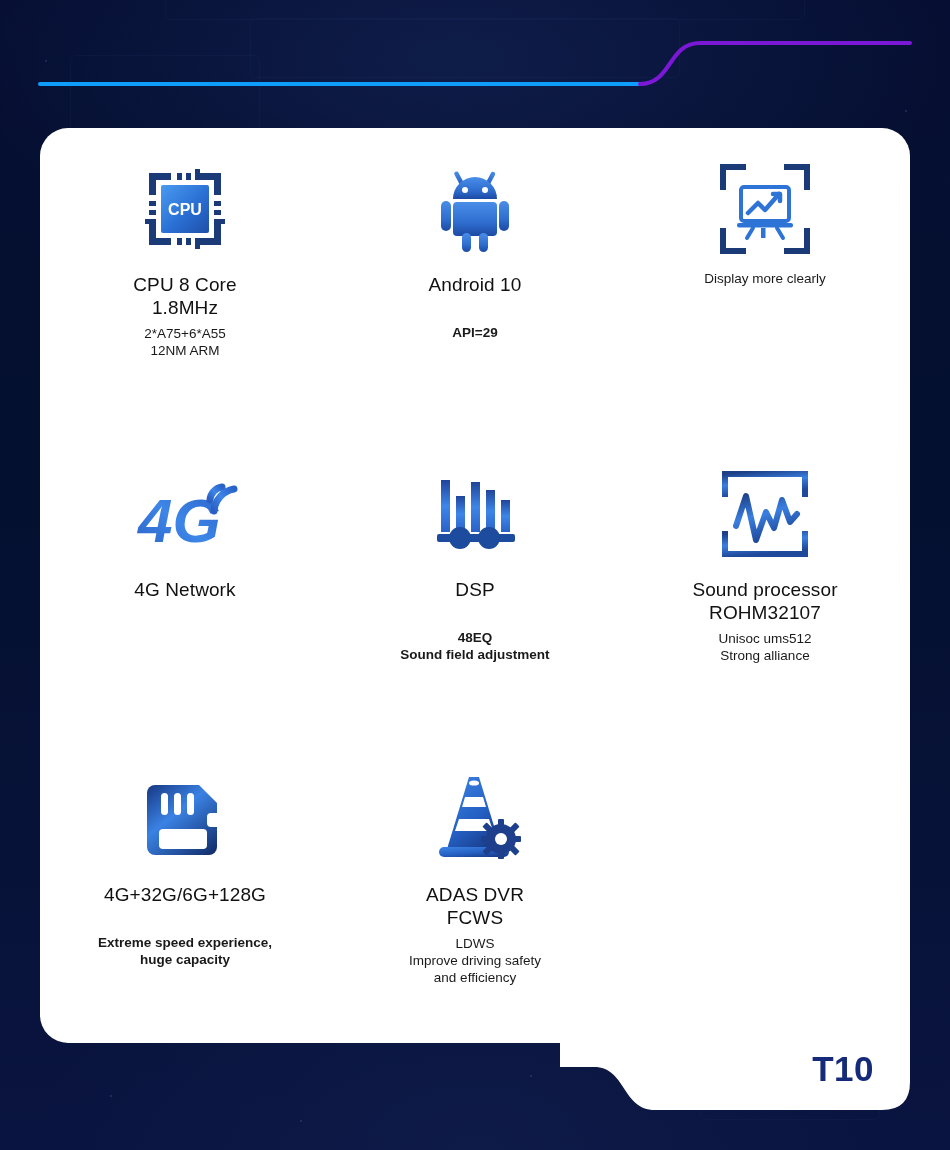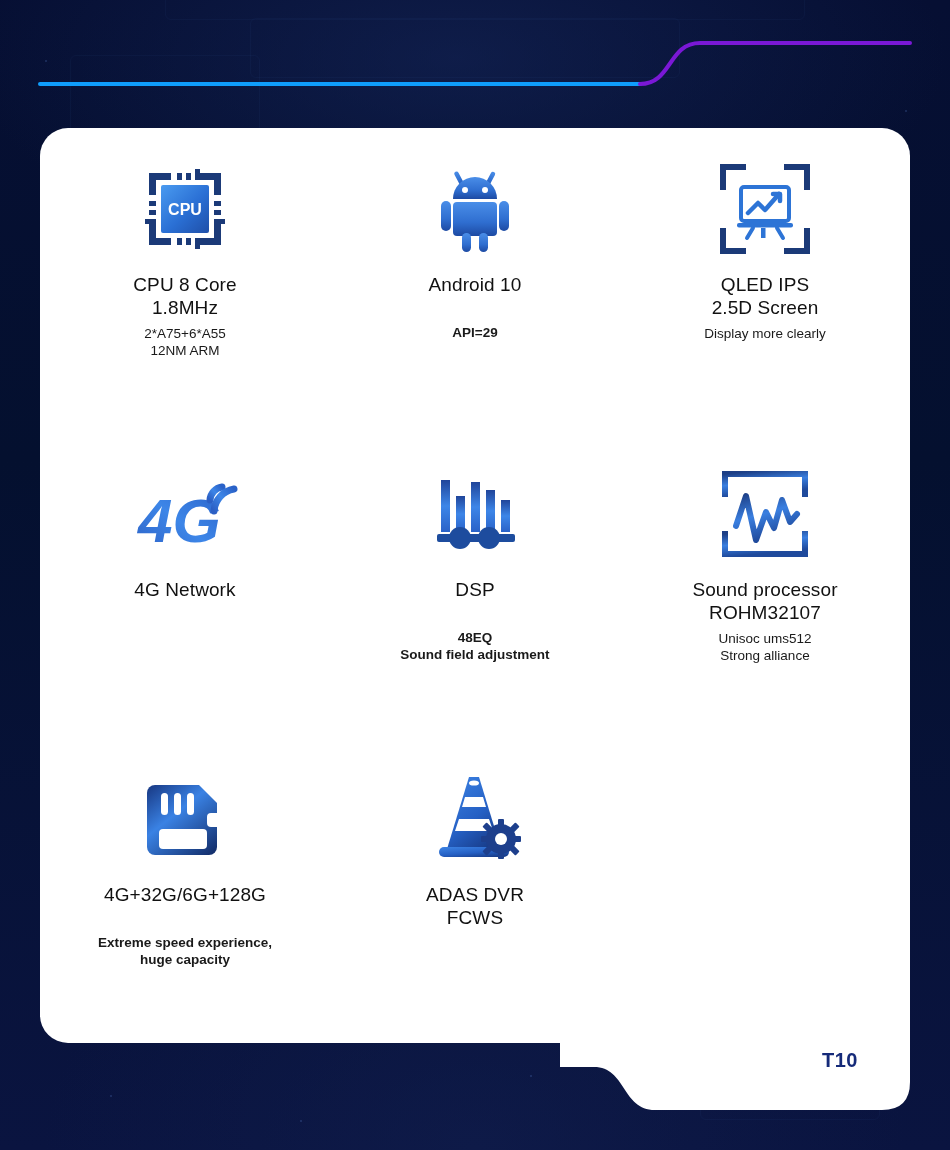--- a/index.html
+++ b/index.html
@@ -230,7 +230,6 @@
           <rect x="44" y="67" width="4.5" height="10" fill="#2d74d6"></rect>
         </svg>
       </div>
-      <div class="title">QLED IPS<br>2.5D Screen</div>
       <div class="subtitle">Display more clearly</div>
     </div>
 

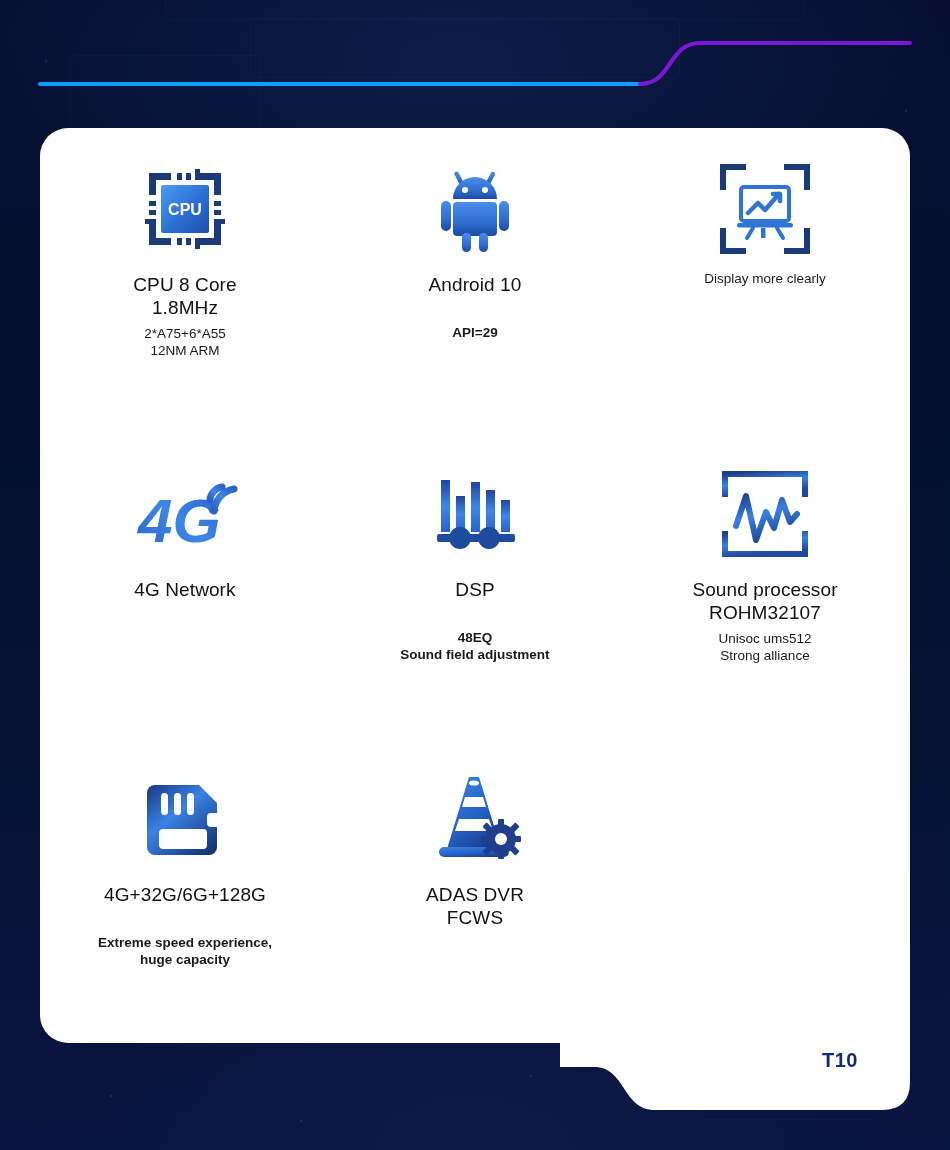--- a/index.html
+++ b/index.html
@@ -359,6 +359,7 @@
         </svg>
       </div>
       <div class="title">ADAS DVR<br>FCWS</div>
+      <div class="subtitle">LDWS<br>Improve driving safety<br>and efficiency</div>
     </div>
 
   </div>

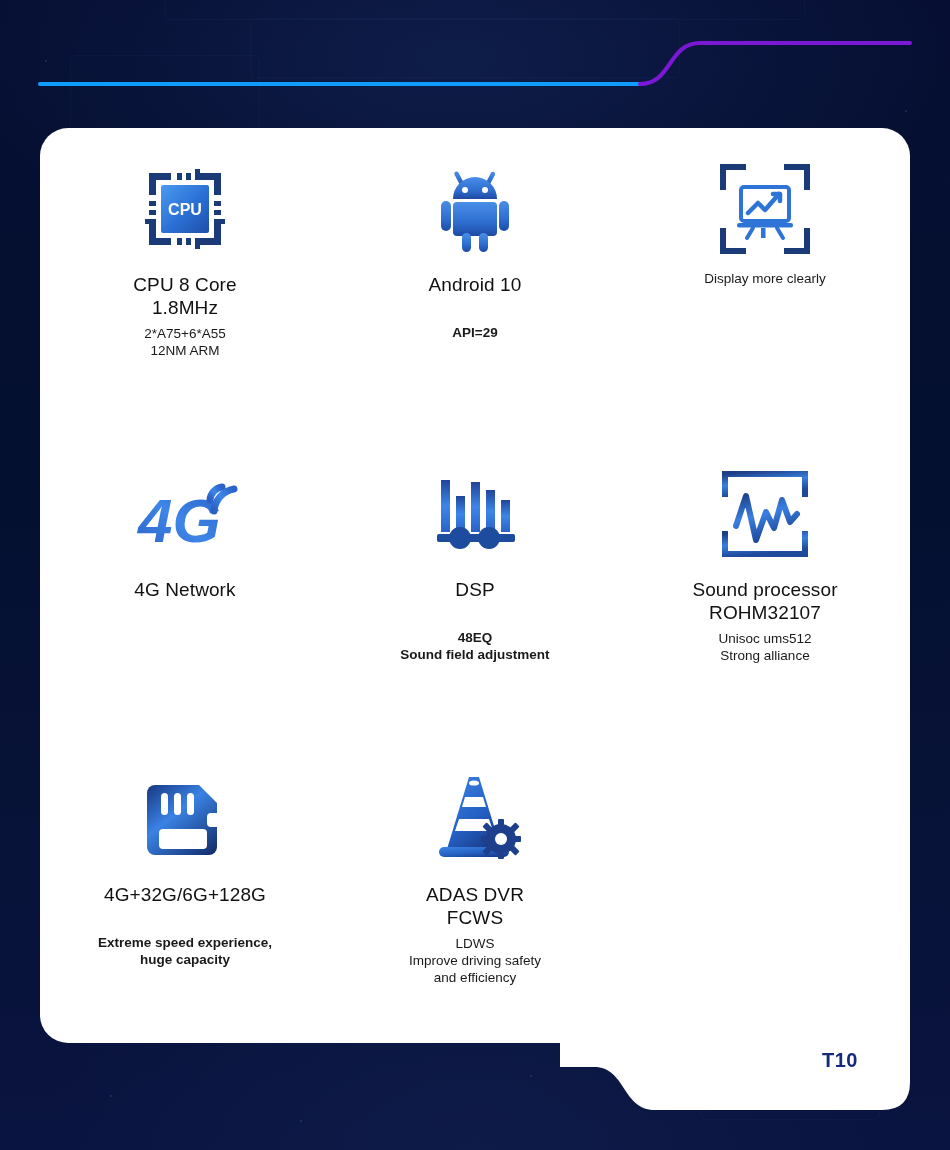--- a/index.html
+++ b/index.html
@@ -60,9 +60,9 @@
   }
   #bottom-tab .tab-label {
     position: absolute;
-    right: 52px;
+    right: 36px;
     top: 14px;
-    font-size: 20px;
+    font-size: 35px;
     font-weight: bold;
     color: #152a79;
     letter-spacing: 0.5px;

